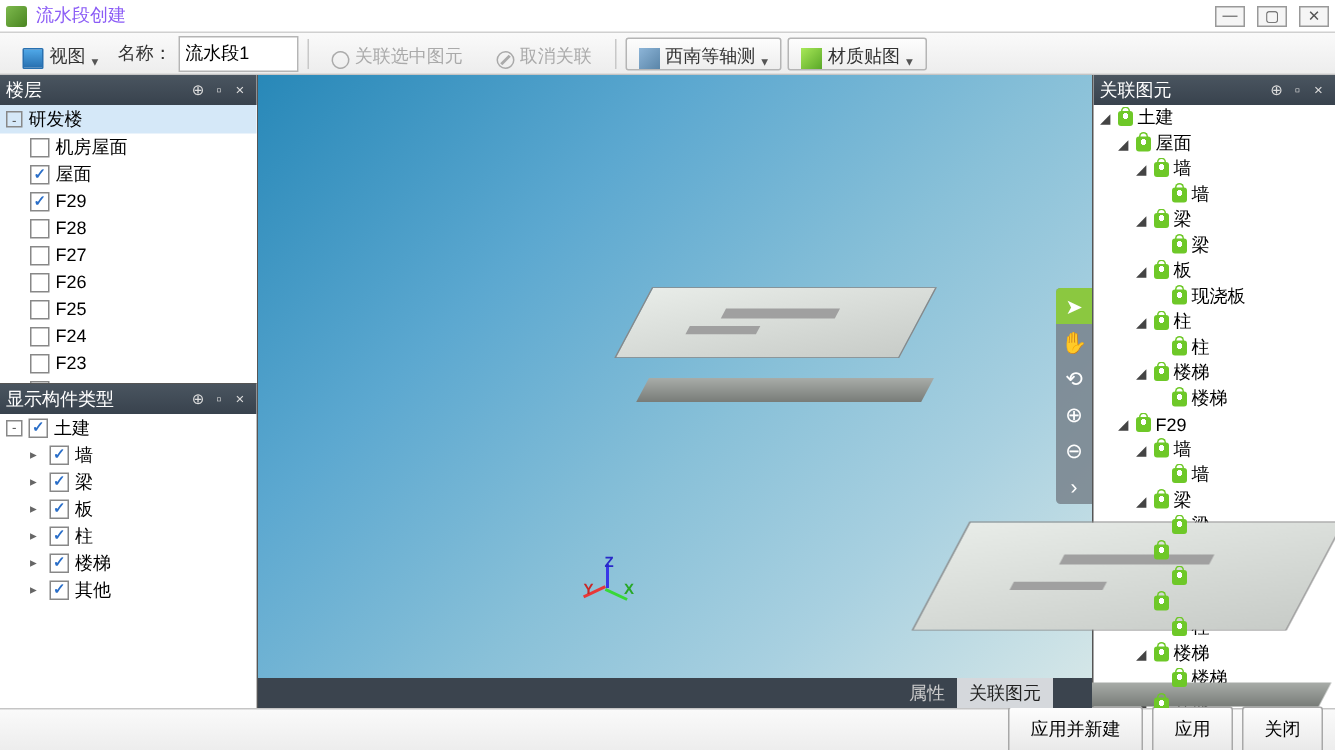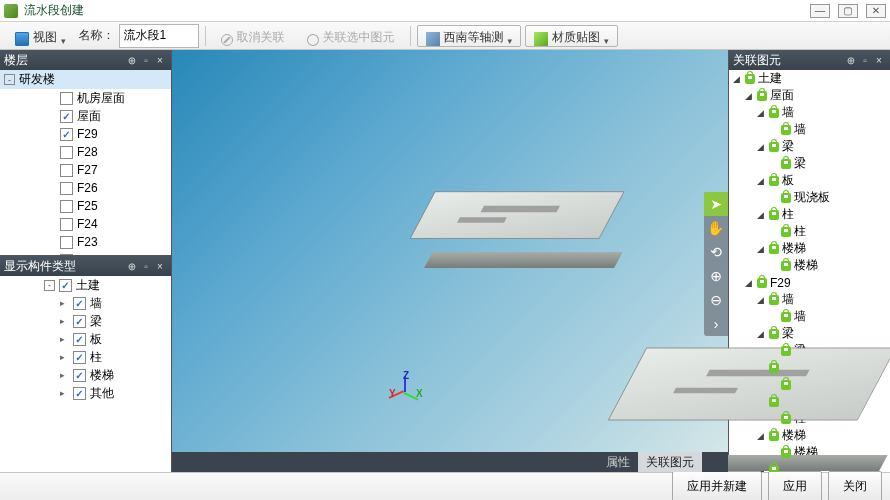--- a/index.html
+++ b/index.html
@@ -6,7 +6,7 @@
 body { width: 890px; height: 500px; background: #fff; overflow: hidden; display: flex; flex-direction: column; }
 .titlebar { height: 22px; background: #fff; border-bottom: 1px solid #d0d0d0; display: flex; align-items: center; padding: 0 4px; }
 .titlebar-icon { width: 14px; height: 14px; background: linear-gradient(135deg, #7db94d, #4a8521); border-radius: 2px; margin-right: 6px; }
-.titlebar-title { flex: 1; color: #14532d; }
+.titlebar-title { flex: 1; color: #8b5cf6; }
 .win-controls { display: flex; gap: 8px; }
 .win-btn { width: 20px; height: 14px; border: 1px solid #999; background: #f5f5f5; display: flex; align-items: center; justify-content: center; font-size: 10px; color: #555; cursor: pointer; }
 .toolbar { height: 28px; background: linear-gradient(#fafafa, #ededed); border-bottom: 1px solid #c5c5c5; display: flex; align-items: center; padding: 0 6px; gap: 4px; }

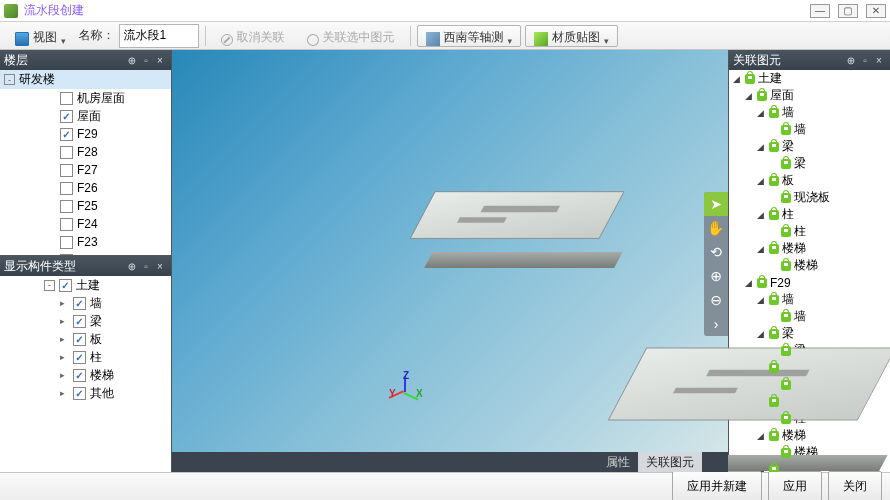--- a/index.html
+++ b/index.html
@@ -98,12 +98,12 @@
   <input class="tb-input" value="流水段1" style="">
   <span class="tb-sep"></span>
   <div class="tb-btn disabled">
+    <span class="link-icon"></span>
+    <span>关联选中图元</span>
+  </div>
+  <div class="tb-btn disabled">
     <span class="cancel-icon"></span>
     <span>取消关联</span>
-  </div>
-  <div class="tb-btn disabled">
-    <span class="link-icon"></span>
-    <span>关联选中图元</span>
   </div>
   <span class="tb-sep"></span>
   <div class="tb-btn boxed">

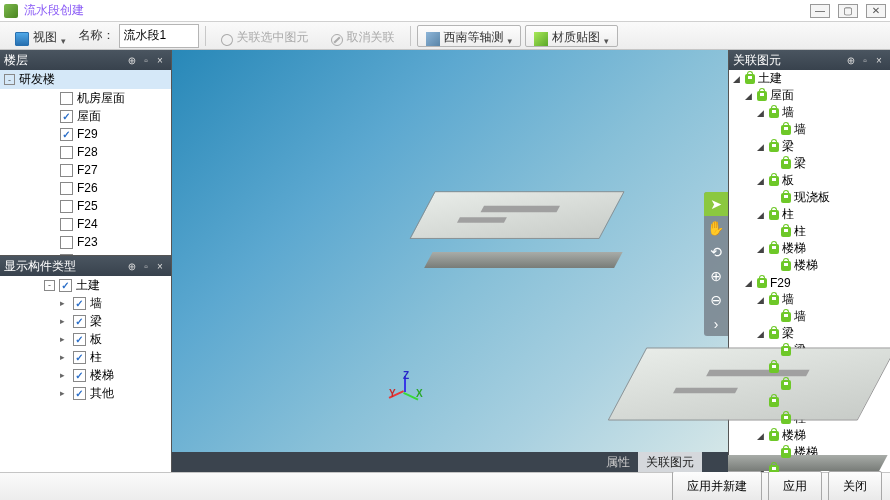--- a/index.html
+++ b/index.html
@@ -33,7 +33,7 @@
 .panel-ctrl { width: 14px; text-align: center; cursor: pointer; color: #ddd; font-size: 10px; }
 .panel-body { flex: 1; overflow-y: auto; overflow-x: hidden; background: #fff; }
 .tree-root-sel { background: #d5e8f8; padding: 1px 4px; display: flex; align-items: center; gap: 4px; }
-.tree-item { padding: 1px 4px; display: flex; align-items: center; gap: 4px; height: 18px; margin-left: 40px; }
+.tree-item { padding: 1px 4px; display: flex; align-items: center; gap: 4px; height: 18px; }
 .tree-exp { width: 11px; height: 11px; border: 1px solid #888; display: inline-flex; align-items: center; justify-content: center; font-size: 9px; cursor: pointer; color: #555; }
 .tree-chk { width: 13px; height: 13px; border: 1px solid #888; background: #fff; display: inline-flex; align-items: center; justify-content: center; cursor: pointer; }
 .tree-chk.checked:after { content: '✓'; color: #2a6ec8; font-size: 10px; font-weight: bold; }

